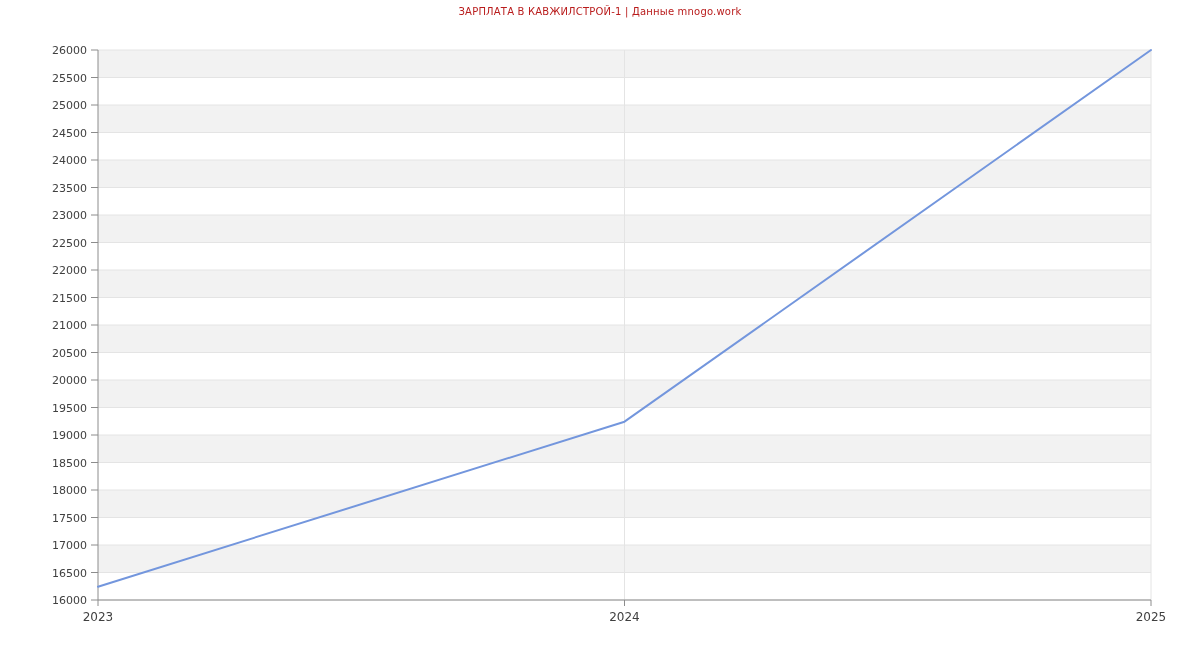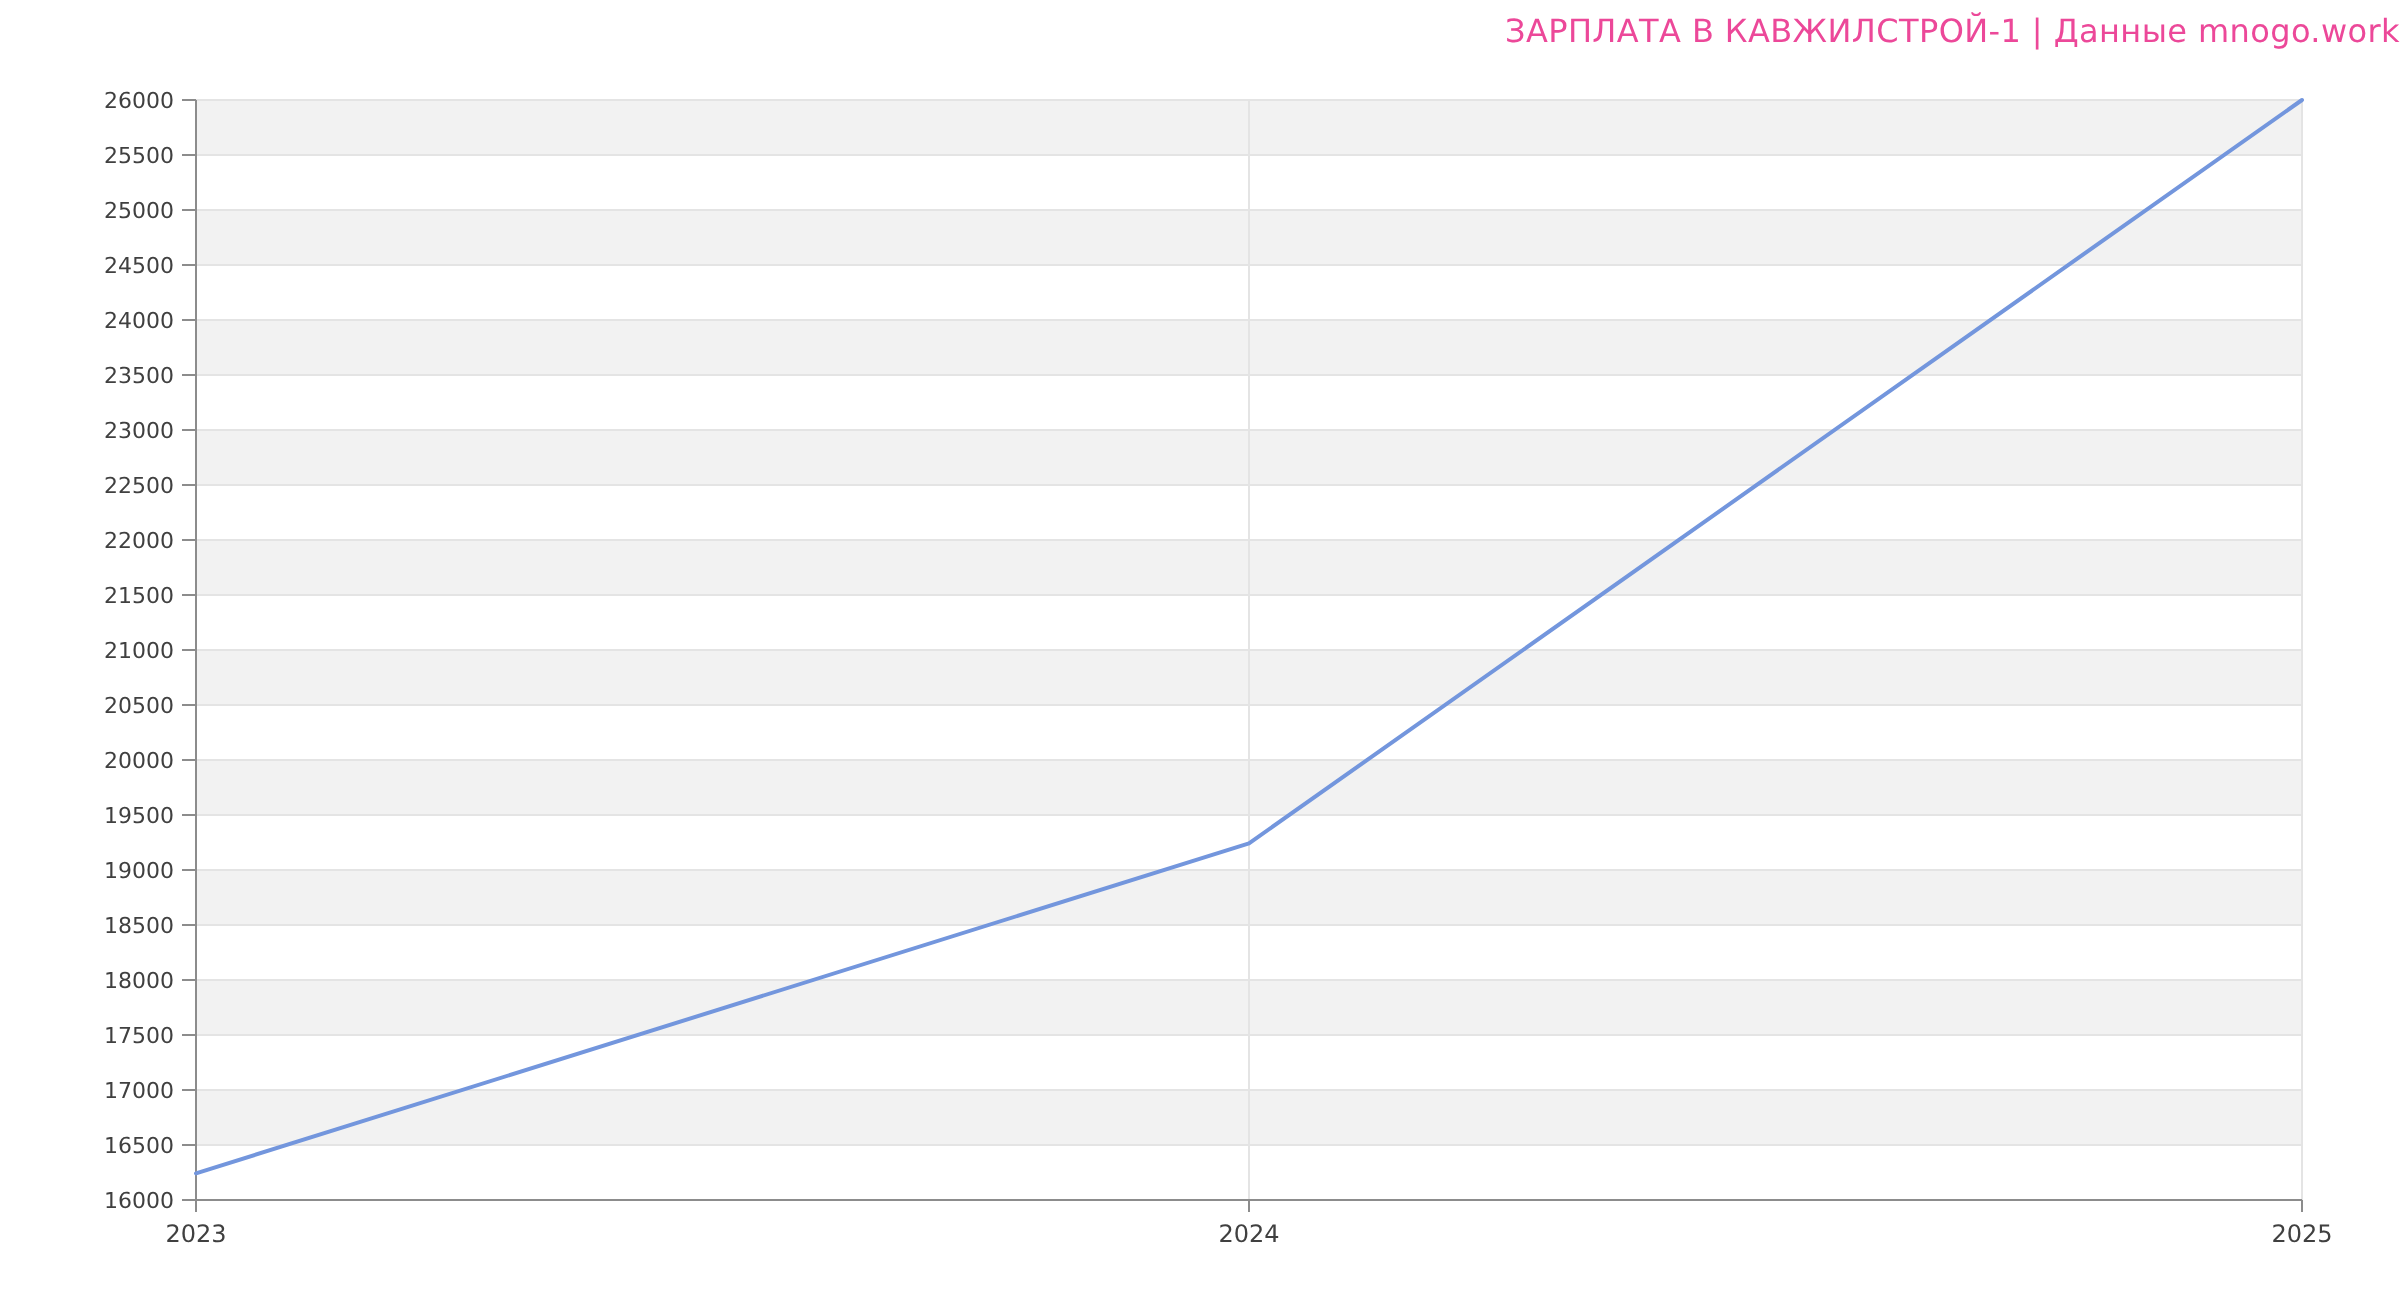--- a/index.html
+++ b/index.html
@@ -20,9 +20,9 @@
     top: 6px;
     left: 0;
     width: 100%;
-    text-align: right;
-    font-size: 16px;
-    color: #ec4899;
+    text-align: center;
+    font-size: 10px;
+    color: #b91c1c;
     letter-spacing: 0.2px;
   }
   svg {

